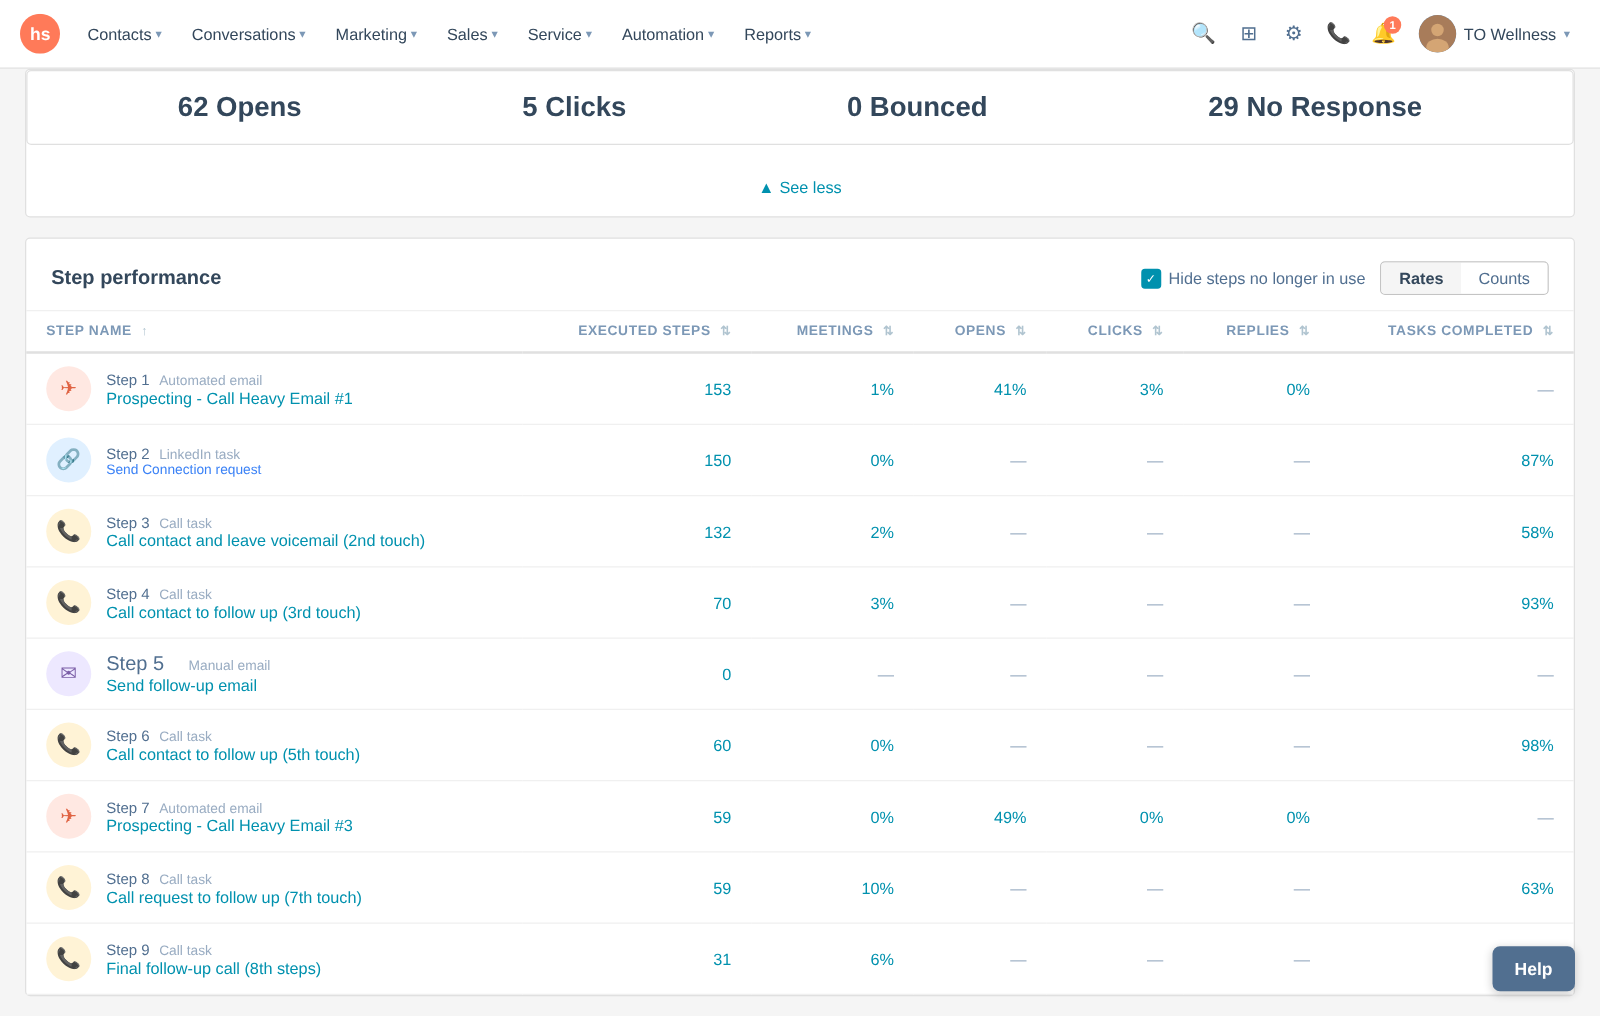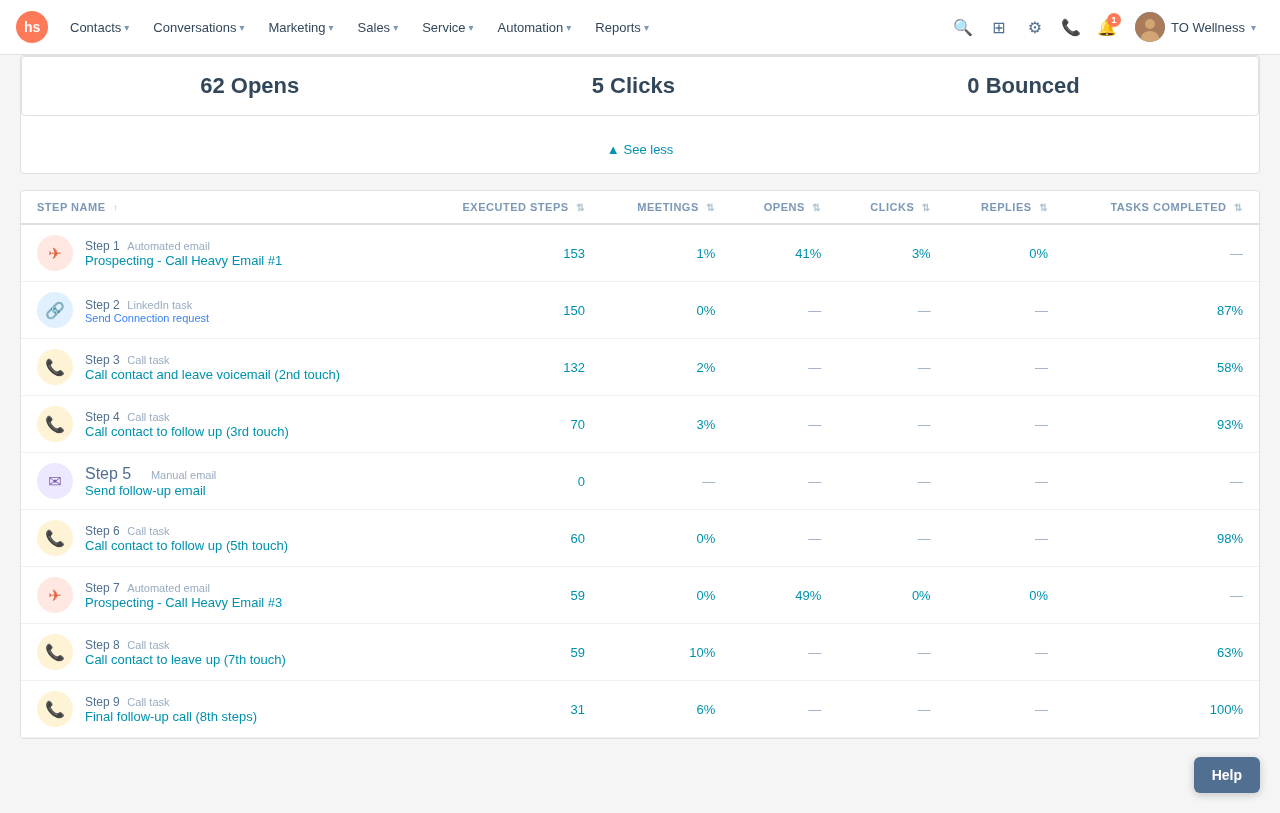--- a/index.html
+++ b/index.html
@@ -141,6 +141,9 @@
       <div class="stat-item">
         <div class="stat-value">0 Bounced</div>
       </div>
+      <div class="stat-item">
+        <div class="stat-value">29 No Response</div>
+      </div>
     </div>
     <div class="see-less">
       <a href="#">

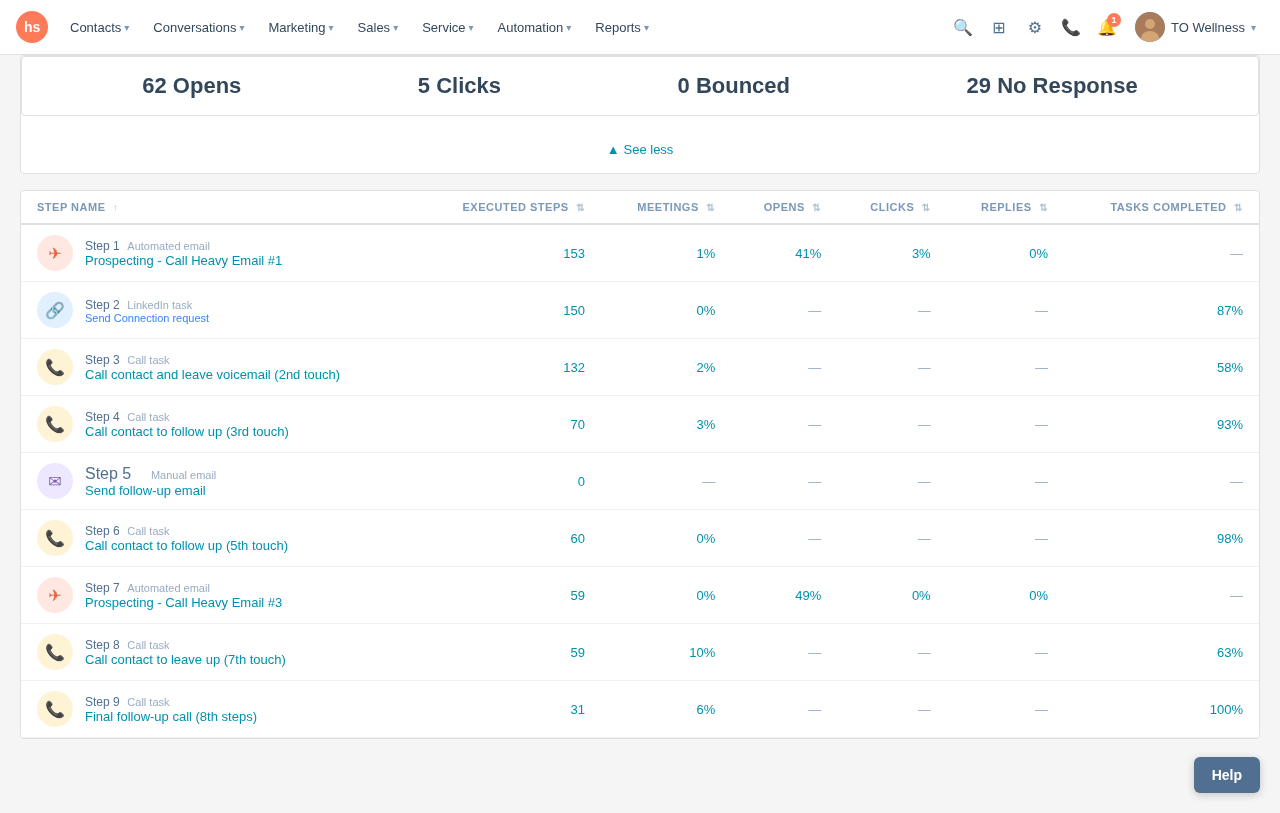--- a/index.html
+++ b/index.html
@@ -154,6 +154,19 @@
   </div>
 
   <div class="section">
+    <div class="section-header">
+      <div class="section-title">Step performance</div>
+      <div class="header-right">
+        <div class="hide-steps">
+          <div class="checkbox-icon">✓</div>
+          <span>Hide steps no longer in use</span>
+        </div>
+        <div class="toggle-btns">
+          <button class="toggle-btn active">Rates</button>
+          <button class="toggle-btn">Counts</button>
+        </div>
+      </div>
+    </div>
 
     <table class="perf-table">
       <thead>

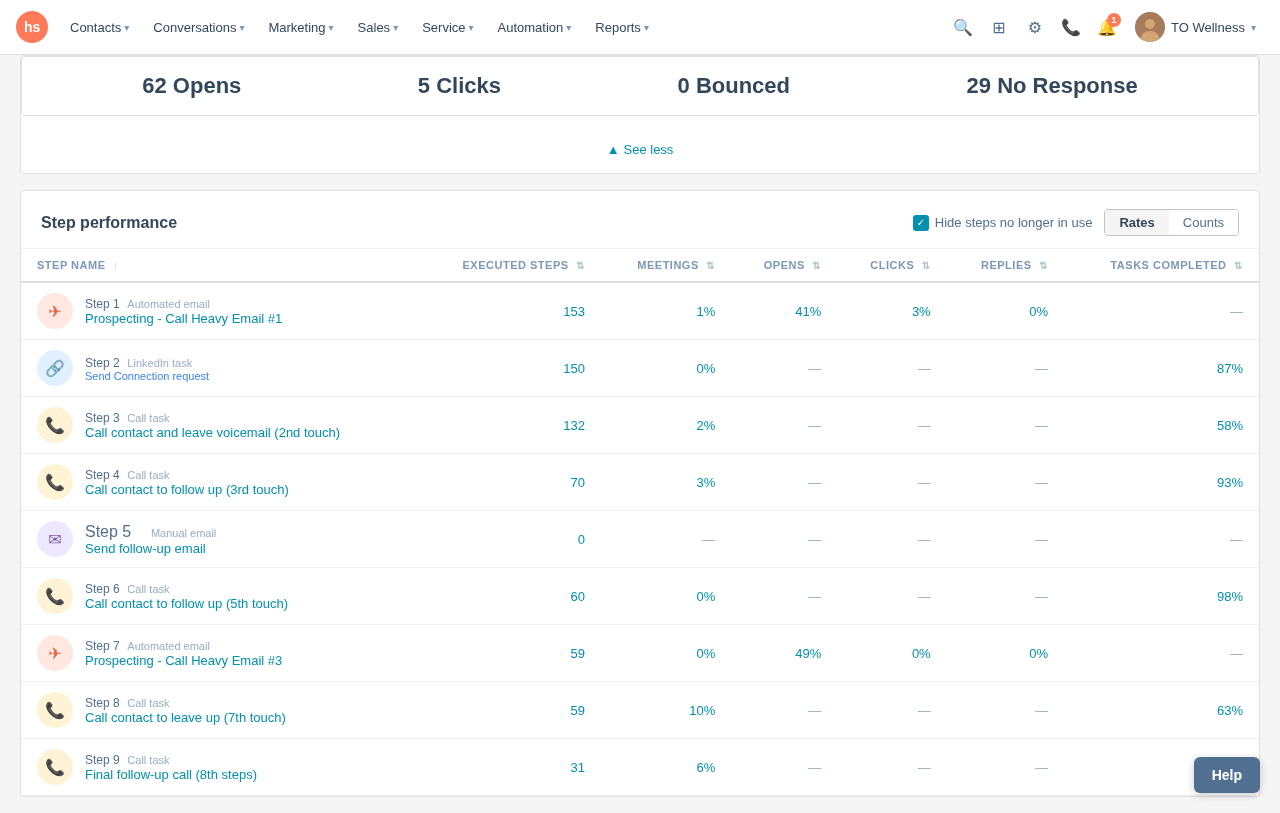--- a/index.html
+++ b/index.html
@@ -351,7 +351,7 @@
               <span style="color:#516f90;font-weight:500;font-size:12px">Step 8</span>
               <span style="color:#99acc2;font-size:11px;margin-left:4px">Call task</span>
             </div>
-            <div class="step-name" style="color:#0091ae;font-size:13px;font-weight:500;cursor:pointer">Call contact to leave up (7th touch)</div>
+            <div class="step-name" style="color:#0091ae;font-size:13px;font-weight:500;cursor:pointer">Call request to follow up (7th touch)</div>
           </div>
         </div>
       </td>

